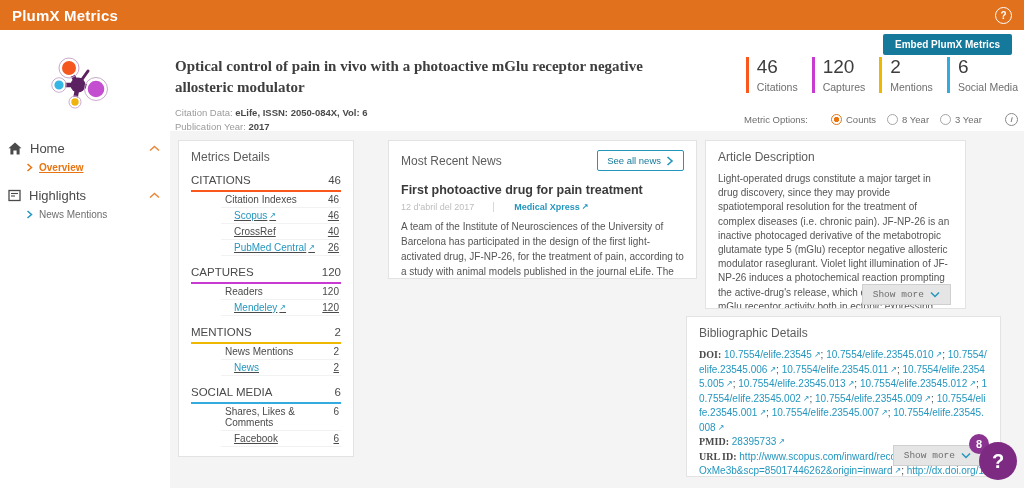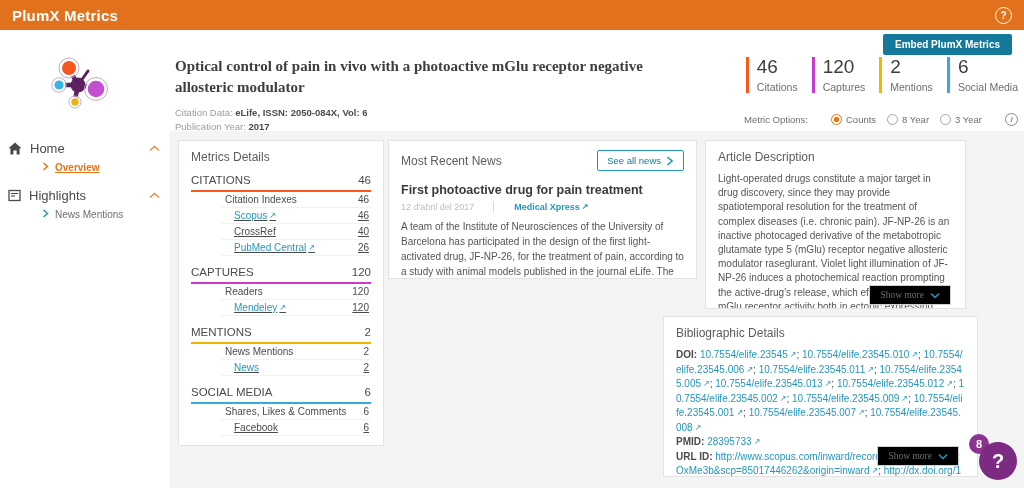--- a/index.html
+++ b/index.html
@@ -48,7 +48,7 @@
   .graybg{position:absolute;left:170px;top:131px;right:0;bottom:0;background:#F4F4F4;}
   .panel{position:absolute;background:#fff;border:1px solid #E3E3E3;box-sizing:border-box;padding:9px 12px;}
   .panel-title{font-size:12px;color:#5C5C5C;}
-  .p-md{left:178px;top:140px;width:206px;min-height:255px;}
+  .p-md{left:178px;top:140px;width:176px;min-height:255px;}
   .p-news{left:388px;top:140px;width:309px;height:139px;overflow:hidden;}
   .p-desc{left:705px;top:140px;width:261px;height:169px;overflow:hidden;}
   .p-bib{left:663px;top:316px;width:315px;height:161px;overflow:hidden;}

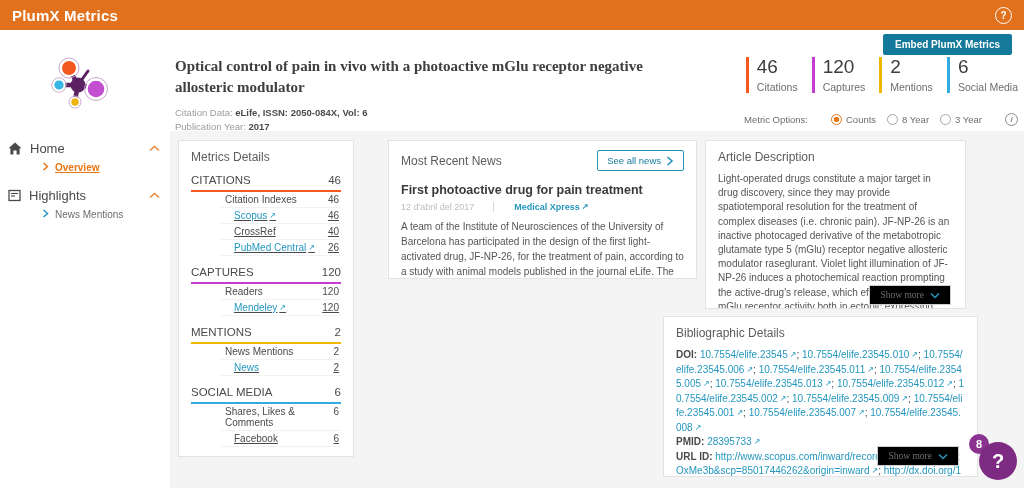--- a/index.html
+++ b/index.html
@@ -40,7 +40,7 @@
   .side-icon{margin-right:8px;display:flex;}
   .side-label{font-size:13px;color:#4A4A4A;}
   .side-caret{margin-left:auto;display:flex;cursor:pointer;}
-  .sub-row{display:flex;align-items:flex-start;padding:3px 0 3px 42px;margin-bottom:9px;}
+  .sub-row{display:flex;align-items:center;padding:3px 0 3px 26px;margin-bottom:9px;}
   .sub-chev{margin-right:6px;display:flex;}
   .overview-link{font-size:10px;color:#E87511;text-decoration:underline;font-weight:700;cursor:pointer;}
   .newsm-link{font-size:10px;color:#6E6E6E;cursor:pointer;}

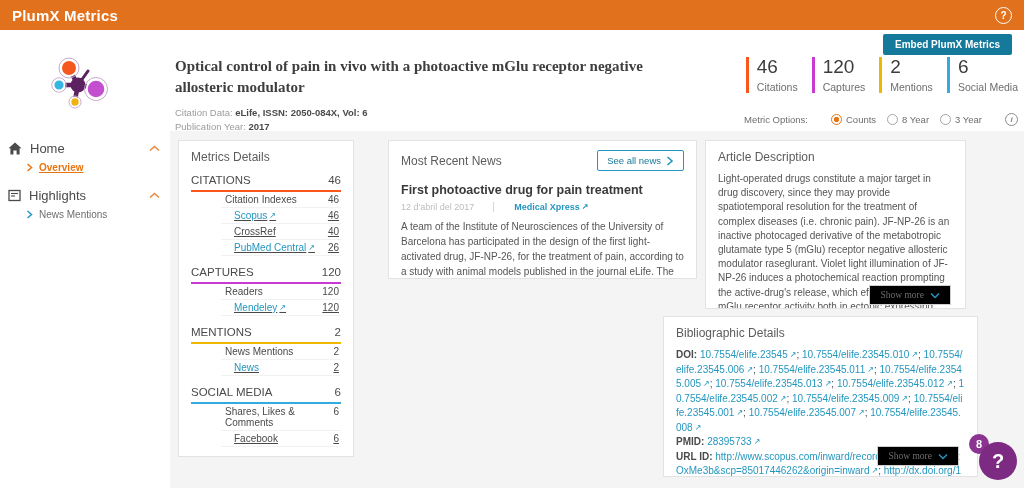--- a/index.html
+++ b/index.html
@@ -70,8 +70,8 @@
   .news-body{font-size:10px;color:#555;line-height:1.5;margin-top:7px;}
   
   .desc-body{font-size:10px;color:#555;line-height:1.42;margin-top:8px;}
-  .show-more{position:absolute;display:flex;align-items:center;gap:6px;background:#000000;
-       border:1px solid #CFCFCF;color:#6E6E6E;font-size:9.5px;padding:4px 10px;font-family:Liberation Serif, serif;cursor:pointer;}
+  .show-more{position:absolute;display:flex;align-items:center;gap:6px;background:#e5e5e5;
+       border:1px solid #CFCFCF;color:#6E6E6E;font-size:9.5px;padding:4px 10px;font-family:Liberation Mono, monospace;cursor:pointer;}
   .p-desc .show-more{right:14px;bottom:3px;}
   .p-bib .show-more{right:18px;bottom:10px;}
   .bib-body{font-size:10px;line-height:1.45;margin-top:8px;color:#4A4A4A;word-wrap:break-word;}

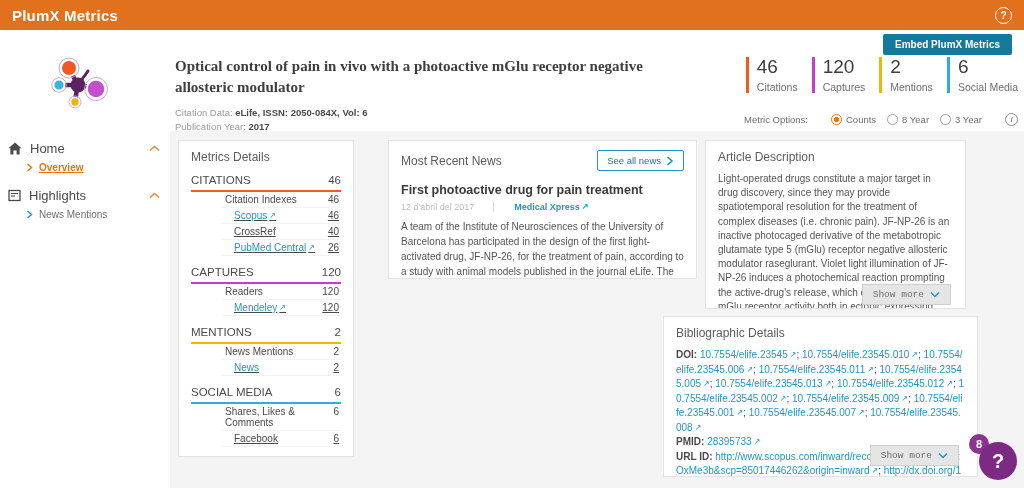--- a/index.html
+++ b/index.html
@@ -51,7 +51,7 @@
   .p-md{left:178px;top:140px;width:176px;min-height:255px;}
   .p-news{left:388px;top:140px;width:309px;height:139px;overflow:hidden;}
   .p-desc{left:705px;top:140px;width:261px;height:169px;overflow:hidden;}
-  .p-bib{left:663px;top:316px;width:315px;height:161px;overflow:hidden;}
+  .p-bib{left:686px;top:316px;width:315px;height:161px;overflow:hidden;}
   
   .md-hd{display:flex;justify-content:space-between;margin-top:10px;padding-bottom:4px;
        border-bottom:2px solid #ccc;font-size:11.5px;color:#4A4A4A;}

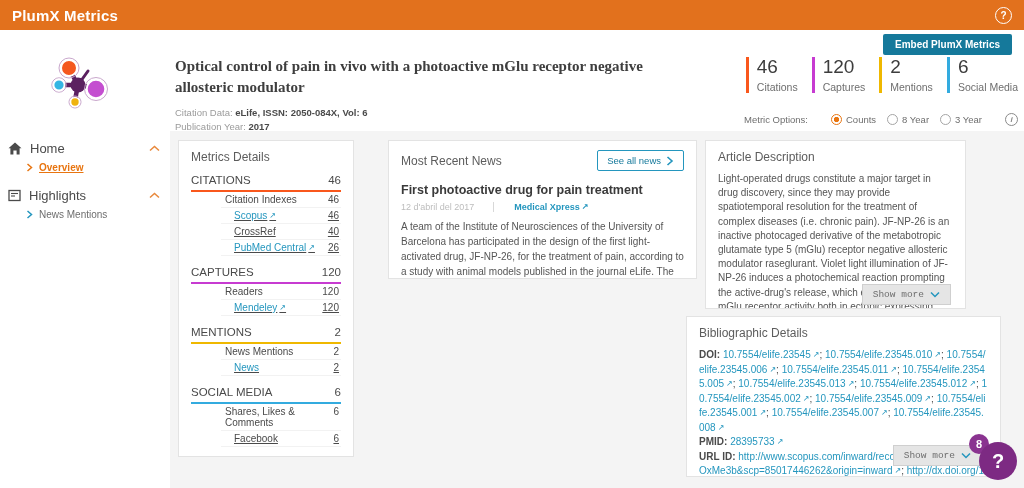--- a/index.html
+++ b/index.html
@@ -75,7 +75,7 @@
   .p-desc .show-more{right:14px;bottom:3px;}
   .p-bib .show-more{right:18px;bottom:10px;}
   .bib-body{font-size:10px;line-height:1.45;margin-top:8px;color:#4A4A4A;word-wrap:break-word;}
-  .bib-label{font-weight:700;color:#4A4A4A;}
+  .bib-label{font-weight:700;color:#4A4A4A;font-family:Liberation Serif, serif;}
   .bib-body .link{word-break:break-all;}
   
   .hw-badge{position:absolute;left:969px;top:434px;width:20px;height:20px;border-radius:50%;

